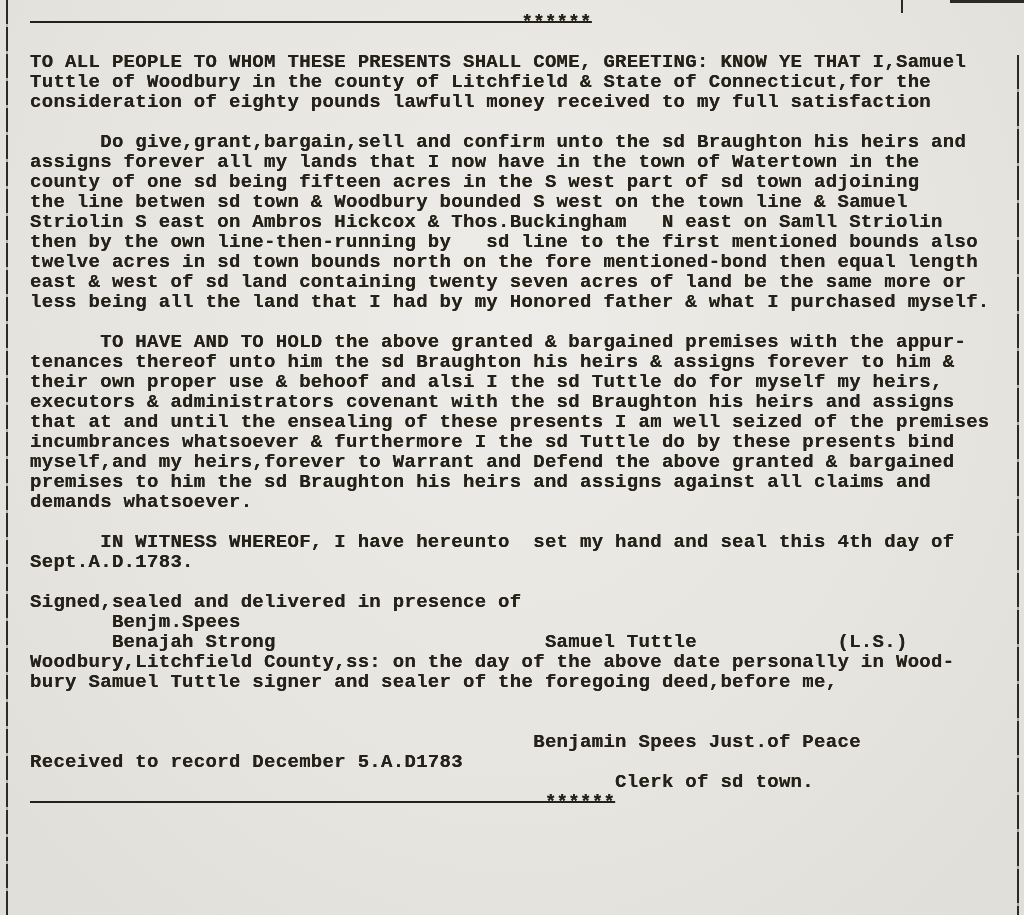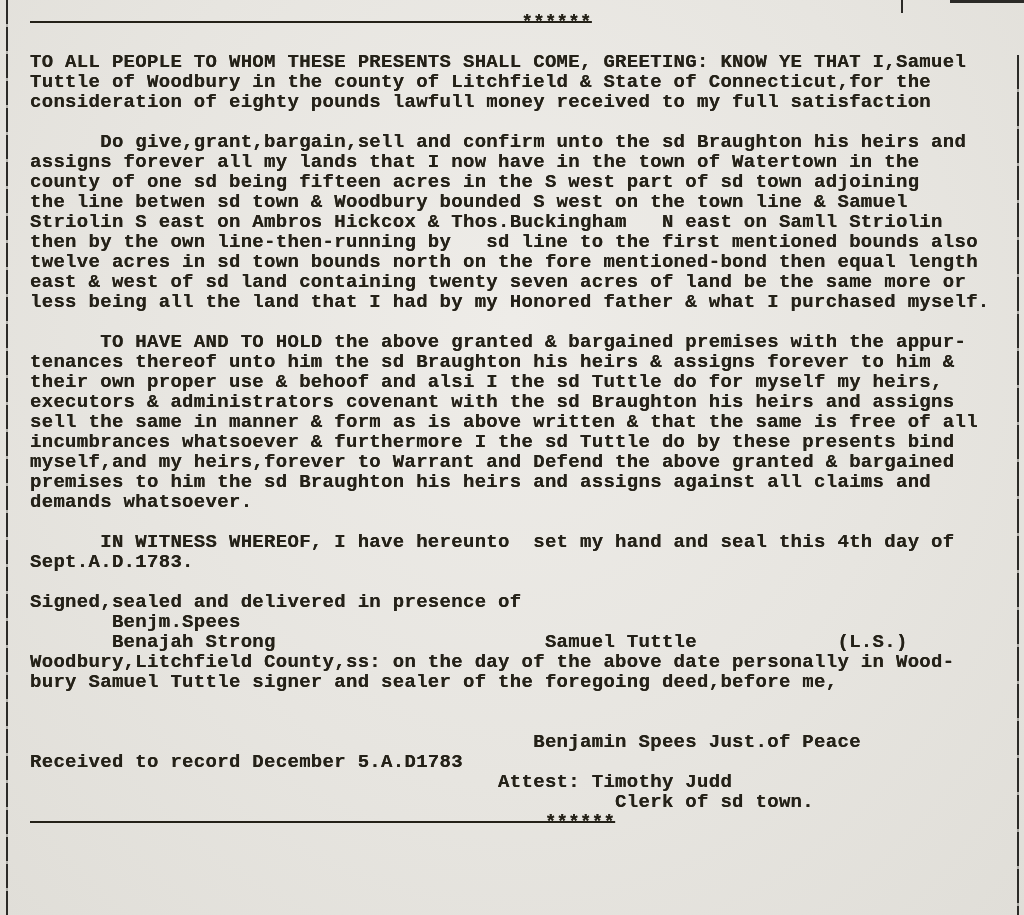--- a/index.html
+++ b/index.html
@@ -61,6 +61,7 @@
       <div class="line">tenances thereof unto him the sd Braughton his heirs &amp; assigns forever to him &amp;</div>
       <div class="line">their own proper use &amp; behoof and alsi I the sd Tuttle do for myself my heirs,</div>
       <div class="line">executors &amp; administrators covenant with the sd Braughton his heirs and assigns</div>
+      <div class="line">that at and until the ensealing of these presents I am well seized of the premises</div>
       <div class="line">sell the same in manner &amp; form as is above written &amp; that the same is free of all</div>
       <div class="line">incumbrances whatsoever &amp; furthermore I the sd Tuttle do by these presents bind</div>
       <div class="line">myself,and my heirs,forever to Warrant and Defend the above granted &amp; bargained</div>

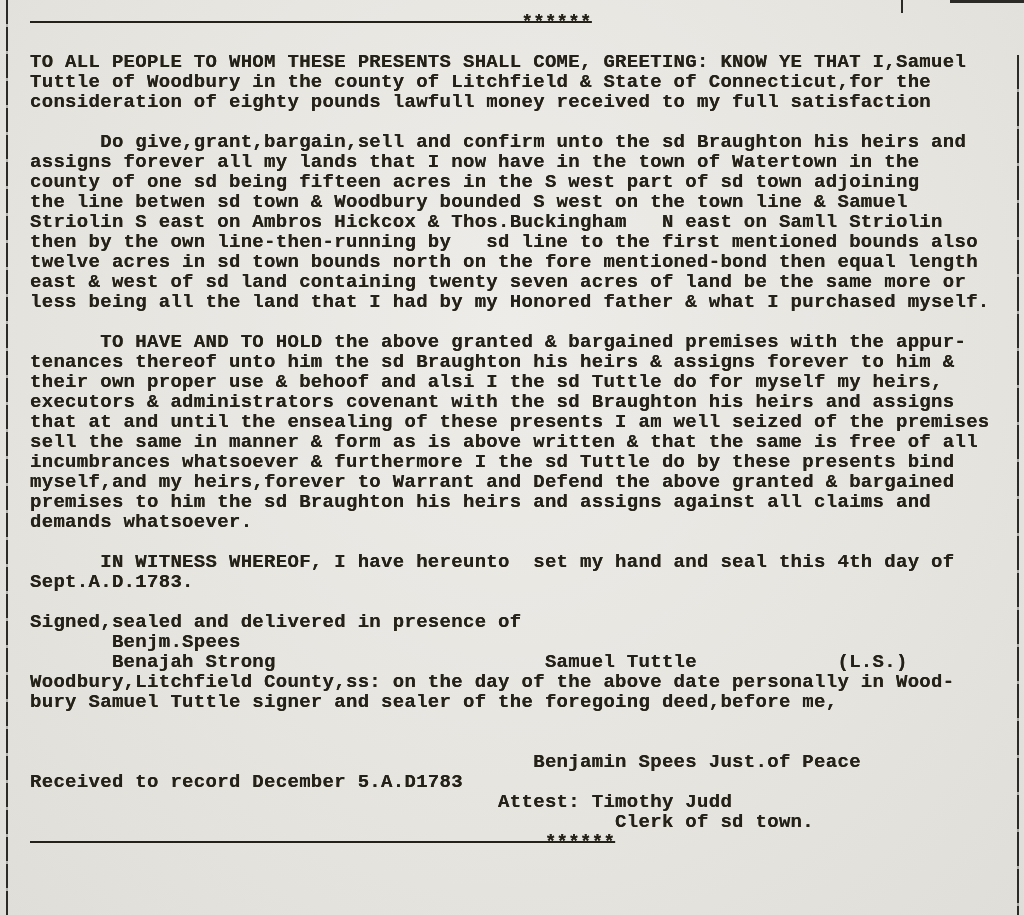--- a/index.html
+++ b/index.html
@@ -62,7 +62,6 @@
       <div class="line">their own proper use &amp; behoof and alsi I the sd Tuttle do for myself my heirs,</div>
       <div class="line">executors &amp; administrators covenant with the sd Braughton his heirs and assigns</div>
       <div class="line">that at and until the ensealing of these presents I am well seized of the premises</div>
-      <div class="line">sell the same in manner &amp; form as is above written &amp; that the same is free of all</div>
       <div class="line">incumbrances whatsoever &amp; furthermore I the sd Tuttle do by these presents bind</div>
       <div class="line">myself,and my heirs,forever to Warrant and Defend the above granted &amp; bargained</div>
       <div class="line">premises to him the sd Braughton his heirs and assigns against all claims and</div>

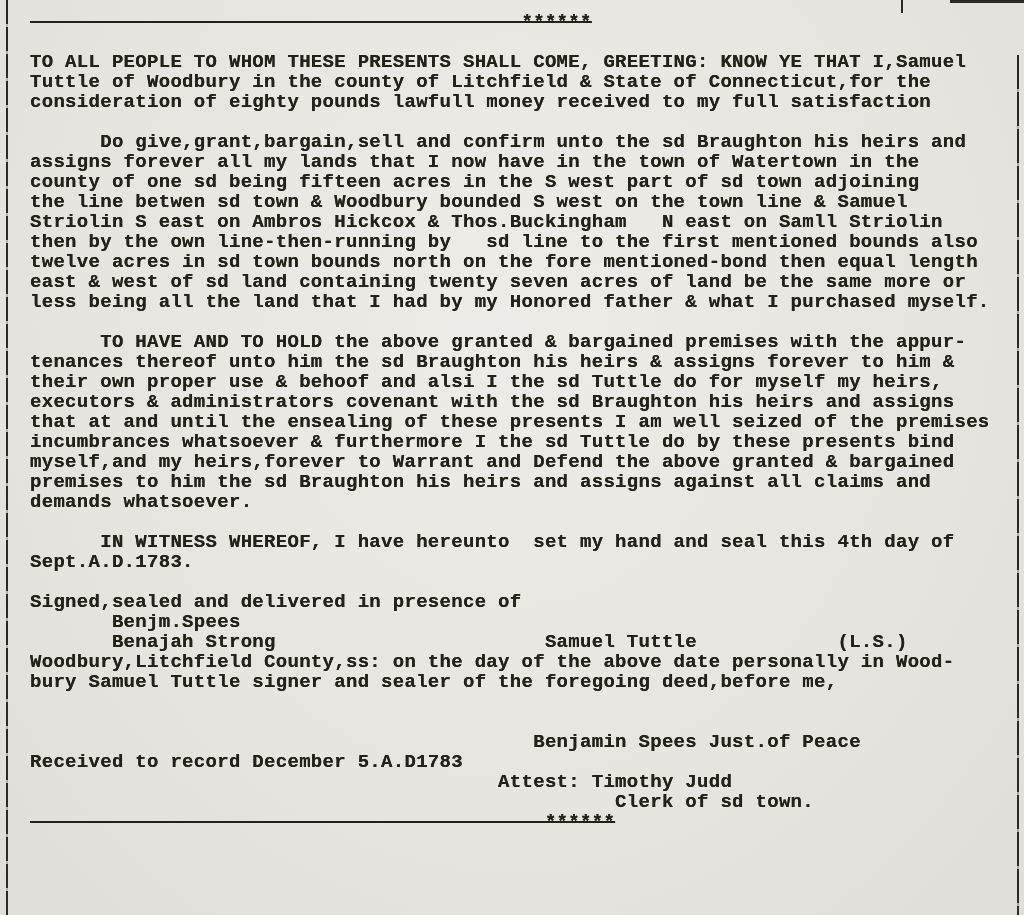--- a/index.html
+++ b/index.html
@@ -79,7 +79,6 @@
       <div class="line"> </div>
       <div class="line">                                           Benjamin Spees Just.of Peace</div>
       <div class="line">Received to record December 5.A.D1783</div>
-      <div class="line">                                        Attest: Timothy Judd</div>
       <div class="line">                                                  Clerk of sd town.</div>
       <div class="line strike">                                            ******</div>
     </div>

